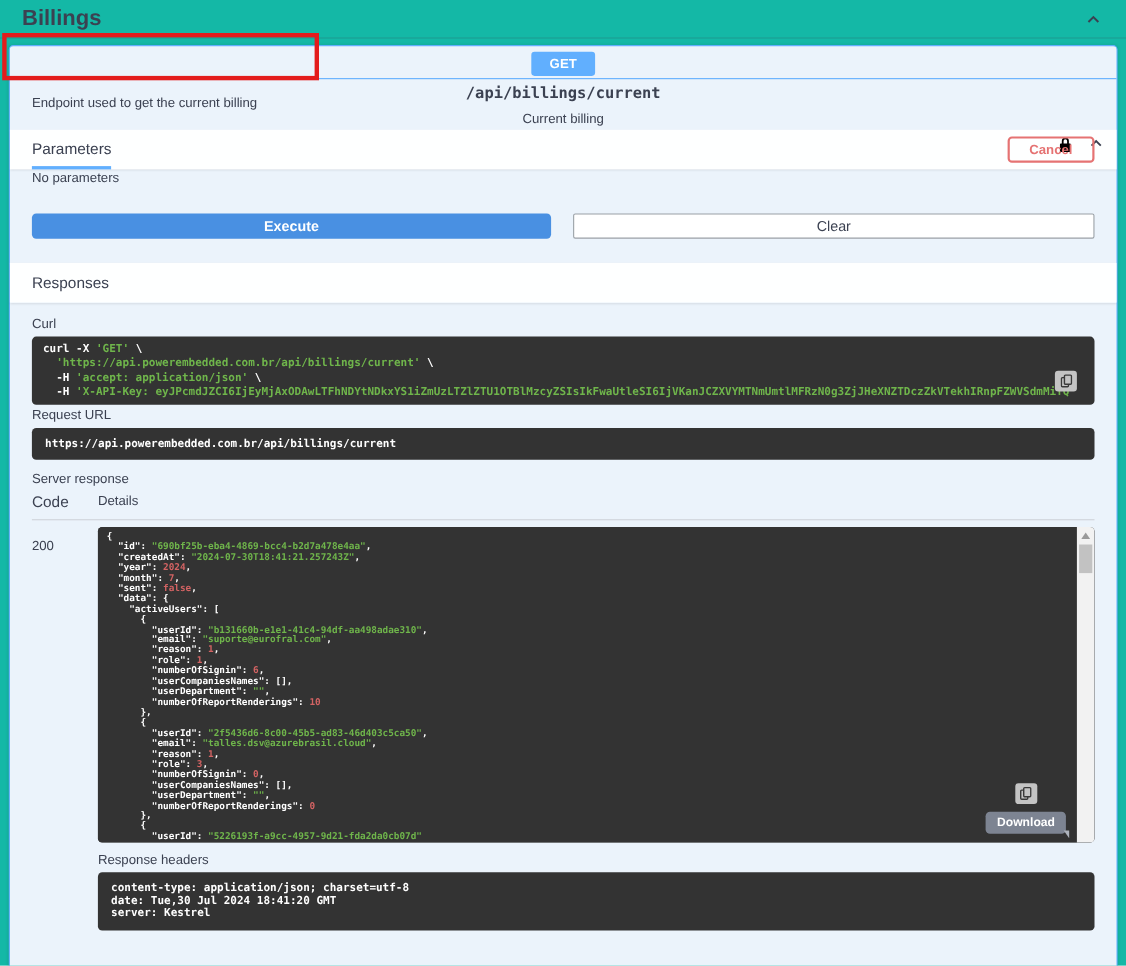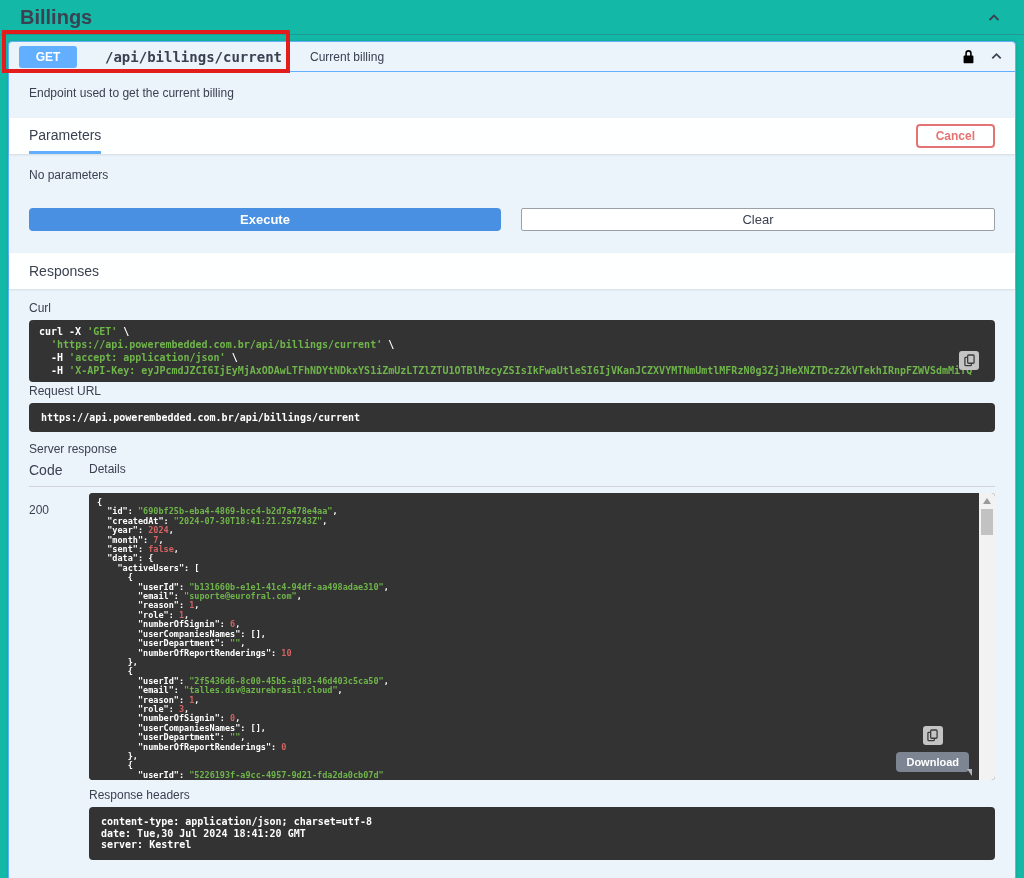--- a/index.html
+++ b/index.html
@@ -16,8 +16,8 @@
   
   .opblock { margin:6px 8px 0; border:1px solid #61affe; border-radius:4px;
              background:#ebf3fb; box-shadow:0 0 3px rgba(0,0,0,.12); min-height:840px; }
-  .opblock-header { display:flex; align-items:center; gap:28px; padding:5px 10px;
-                    border-bottom:1px solid #61affe; height:30px; }
+  .opblock-header { display:flex; align-items:center; gap:8px; padding:5px 10px;
+                    border-bottom:1px solid #61affe; height:30px;flex-direction:column; }
   .method-badge { background:#61affe; color:#fff; font-weight:bold; font-size:12px;
                   width:58px; text-align:center; padding:4px 0; border-radius:3px; }
   .op-path { font-family:"DejaVu Sans Mono", monospace; font-weight:bold; font-size:14px; color:#3b4151; }

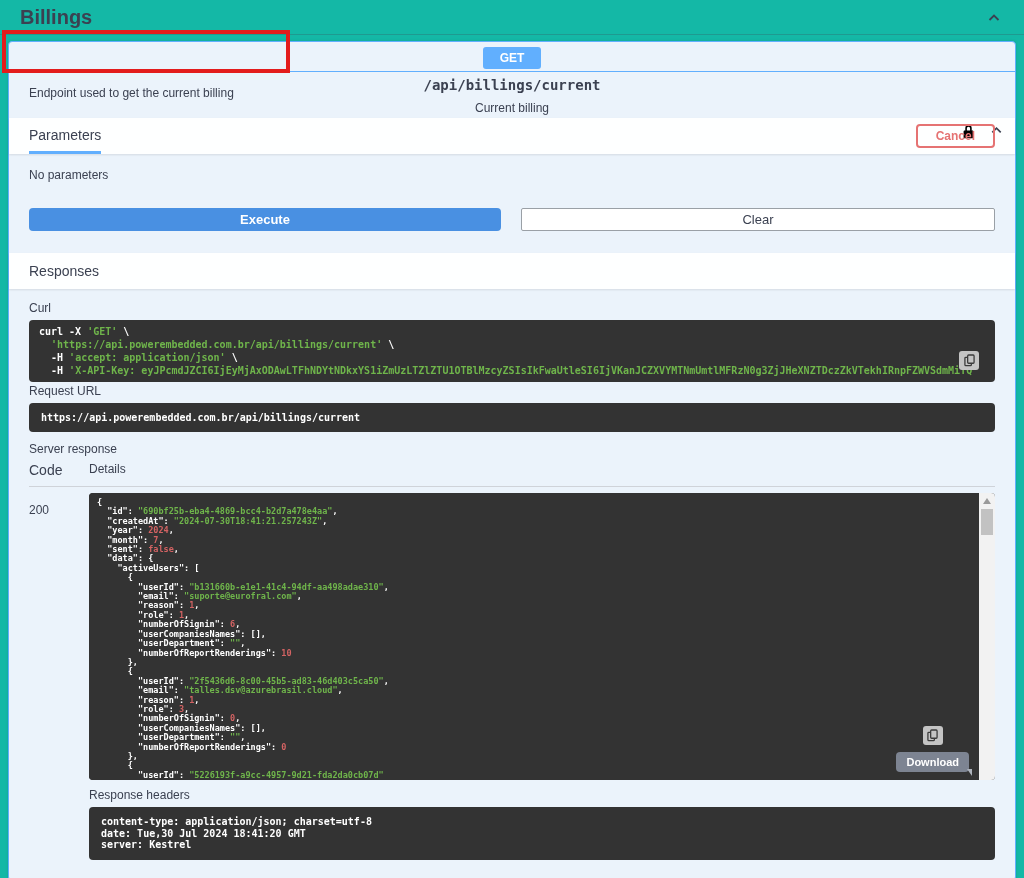--- a/index.html
+++ b/index.html
@@ -39,7 +39,7 @@
                 border-radius:4px; padding:3px 18px; font-size:12px; font-weight:bold; cursor:pointer; }
   .sec-title { font-size:14px; color:#3b4151; }
 
-  .no-params { padding:14px 20px 26px; font-size:12px; color:#3b4151; }
+  .no-params { padding:0 20px 26px; font-size:12px; color:#3b4151; }
 
   .exec-row { display:flex; gap:20px; padding:0 20px 22px; }
   .btn-execute { flex:1; background:#4990e2; border:none; color:#fff; font-weight:bold;

